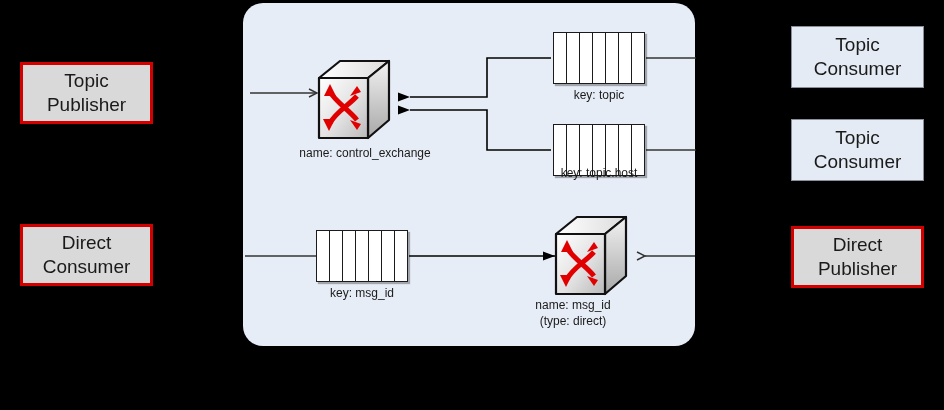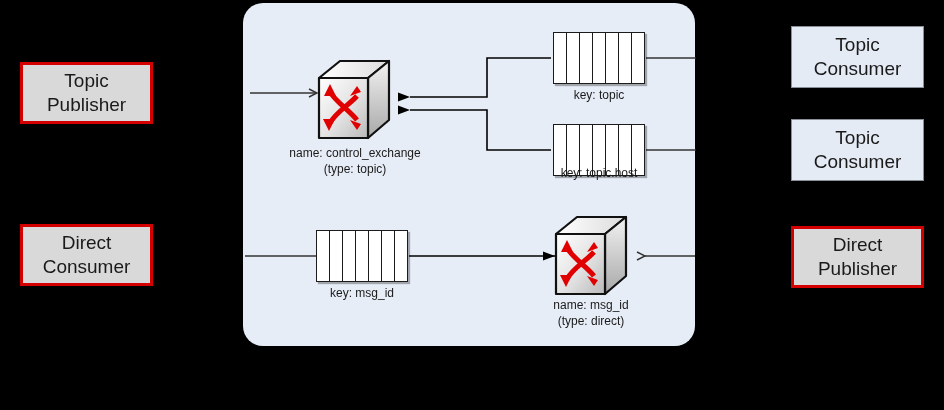--- a/index.html
+++ b/index.html
@@ -202,7 +202,7 @@
     </g>
   </svg>
 
-  <div class="caption" style="left:255px; top:146px; width:200px;">
+  <div class="caption" style="left:265px; top:146px; width:200px;">
     <span class="line">name: control_exchange</span>
     <span class="line">(type: topic)</span>
   </div>

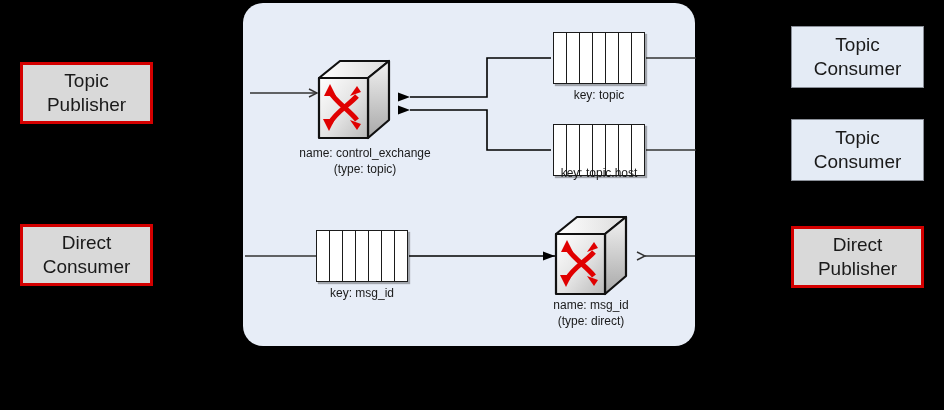--- a/index.html
+++ b/index.html
@@ -204,7 +204,6 @@
 
   <div class="caption" style="left:265px; top:146px; width:200px;">
     <span class="line">name: control_exchange</span>
-    <span class="line">(type: topic)</span>
   </div>
 
   <svg class="exchange" style="left:553px; top:214px;" width="76" height="84" viewBox="0 0 76 84" xmlns="http://www.w3.org/2000/svg">

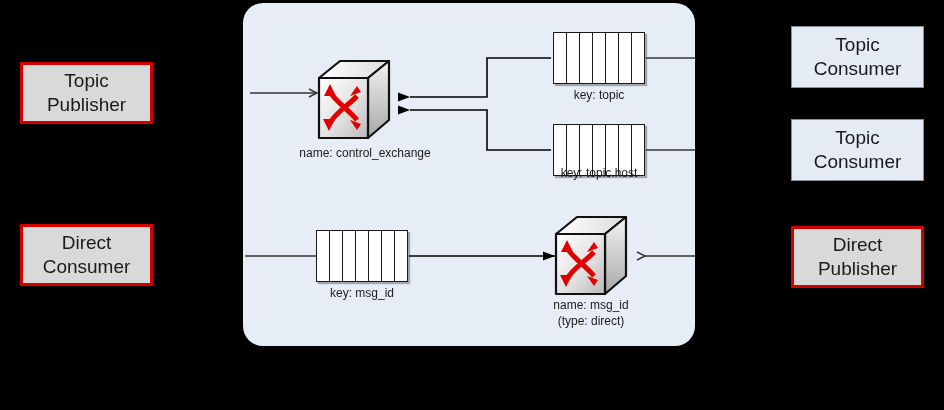--- a/index.html
+++ b/index.html
@@ -237,7 +237,7 @@
     </g>
   </svg>
 
-  <div class="caption" style="left:491px; top:298px; width:200px;">
+  <div class="caption" style="left:473px; top:298px; width:200px;">
     <span class="line">name: msg_id</span>
     <span class="line">(type: direct)</span>
   </div>

